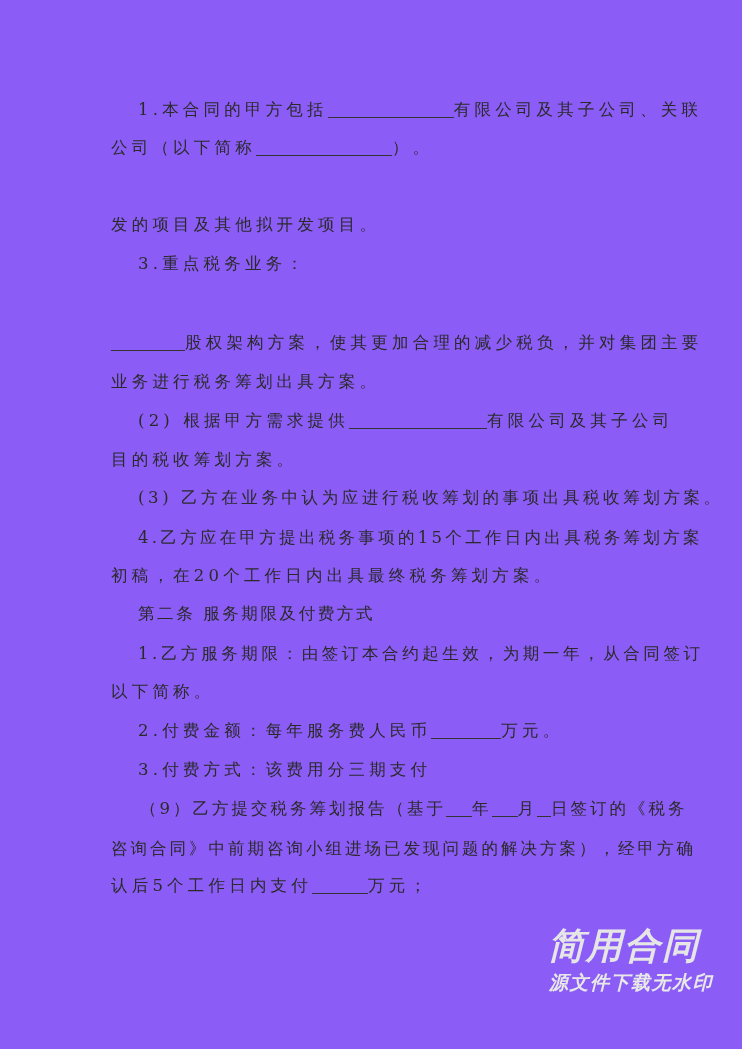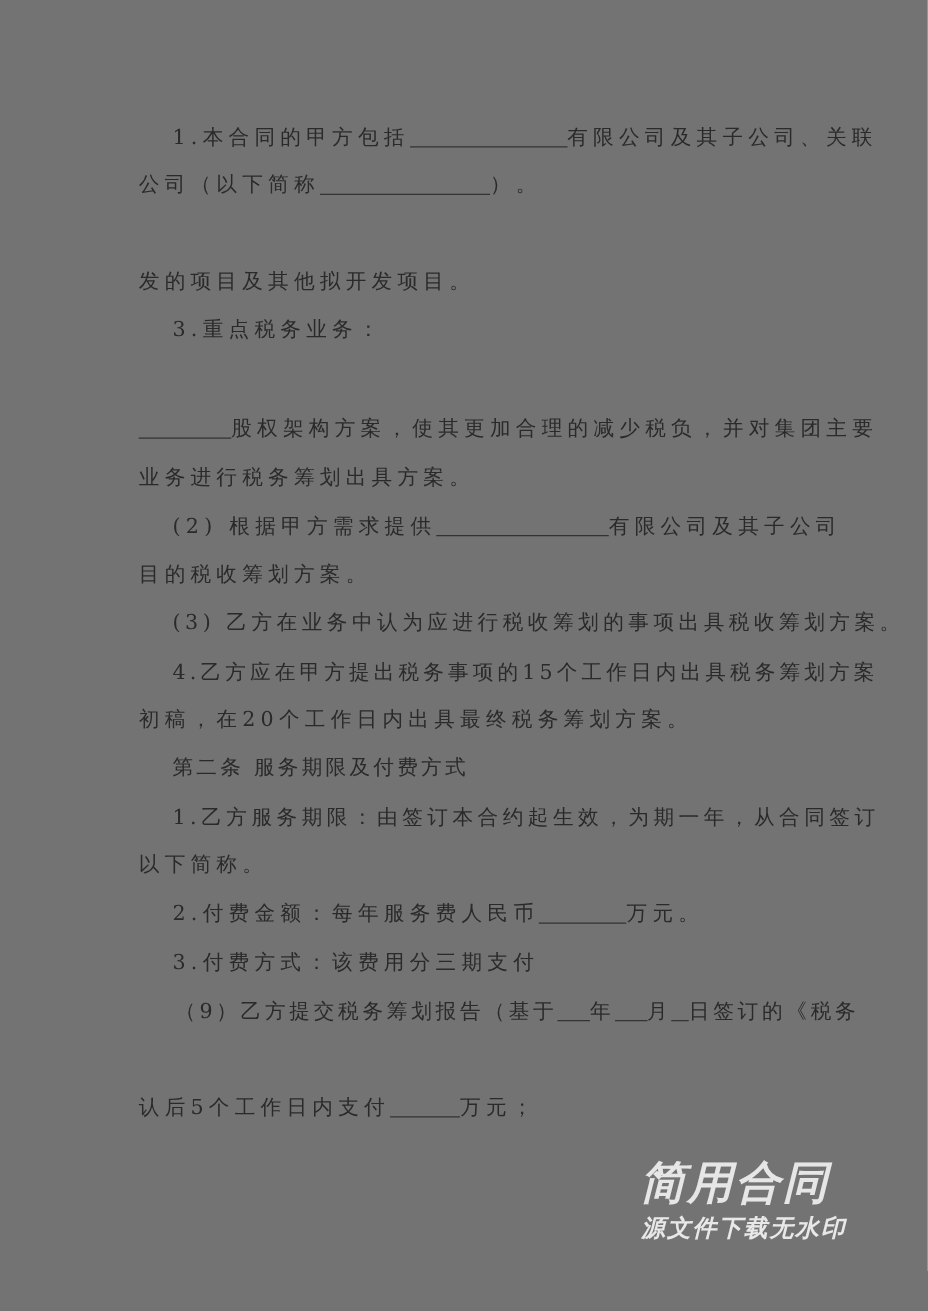--- a/index.html
+++ b/index.html
@@ -8,7 +8,7 @@
     font-family: "DejaVu Serif", "Liberation Serif", serif;
     color: #2a2a2a;
   }
-  .page { position: absolute; left: 0; top: 0; width: 742px; height: 1049px; background: #737373; }
+  .page { position: absolute; left: 0; top: 0; width: 742px; height: 1049px; background: #8b5cf6; }
   .line {
     position: absolute; left: 111px; width: 530px; height: 24px;
     font-size: 16.5px; line-height: 24px; white-space: nowrap;

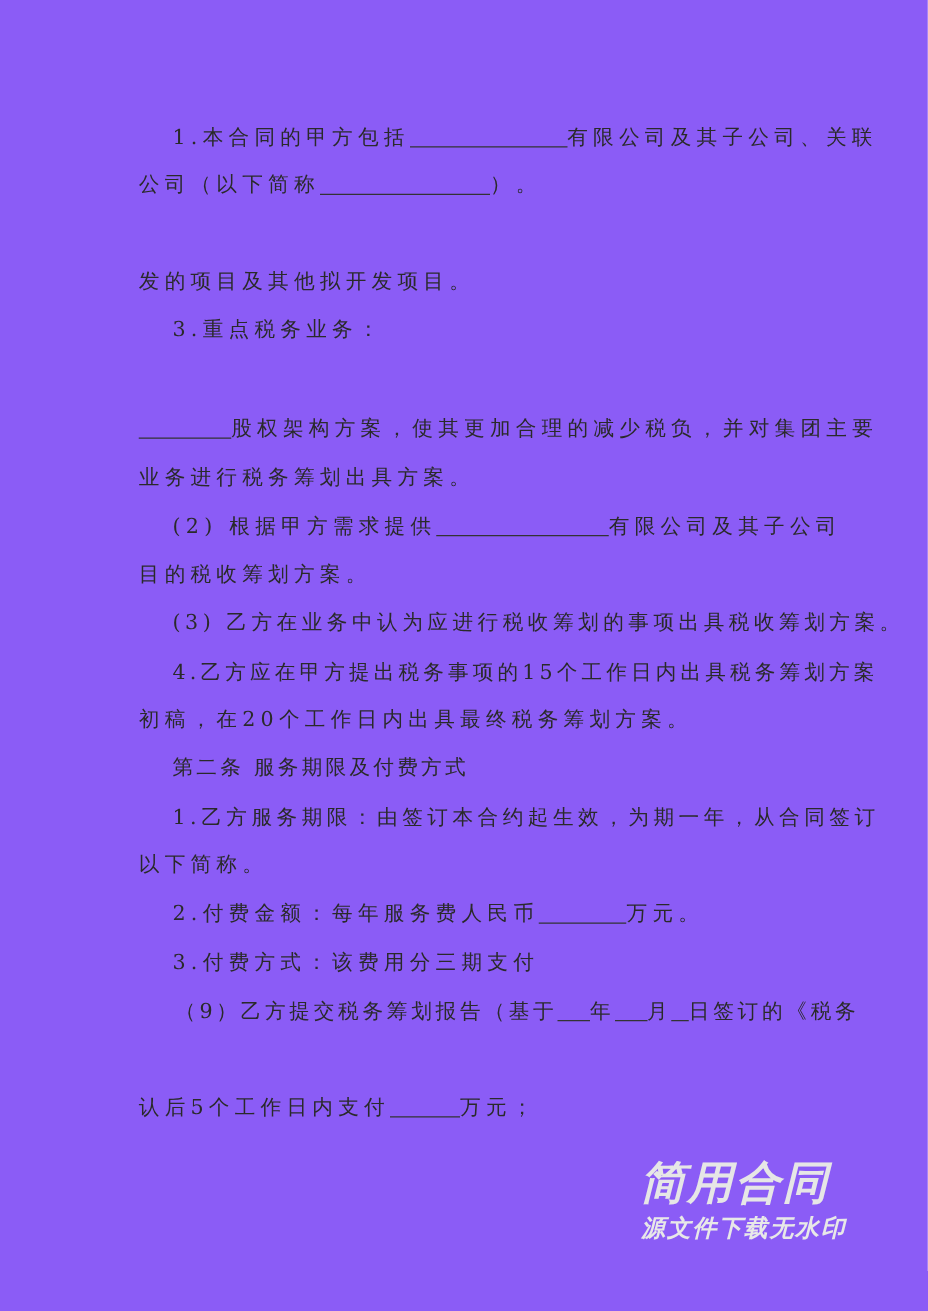--- a/index.html
+++ b/index.html
@@ -89,6 +89,9 @@
   <div class="line" style="top:797px; left:140px; letter-spacing:3px">
     <span>（9）乙方提交税务筹划报告（基于</span><span class="blank" style="width:26px"></span><span>年</span><span class="blank" style="width:26px"></span><span>月</span><span class="blank" style="width:14px"></span><span>日签订的《税务</span>
   </div>
+  <div class="line" style="top:837px; letter-spacing:3px">
+    <span>咨询合同》中前期咨询小组进场已发现问题的解决方案），经甲方确</span>
+  </div>
   <div class="line" style="top:874px">
     <span>认后5个工作日内支付</span><span class="blank" style="width:56px"></span><span>万元；</span>
   </div>

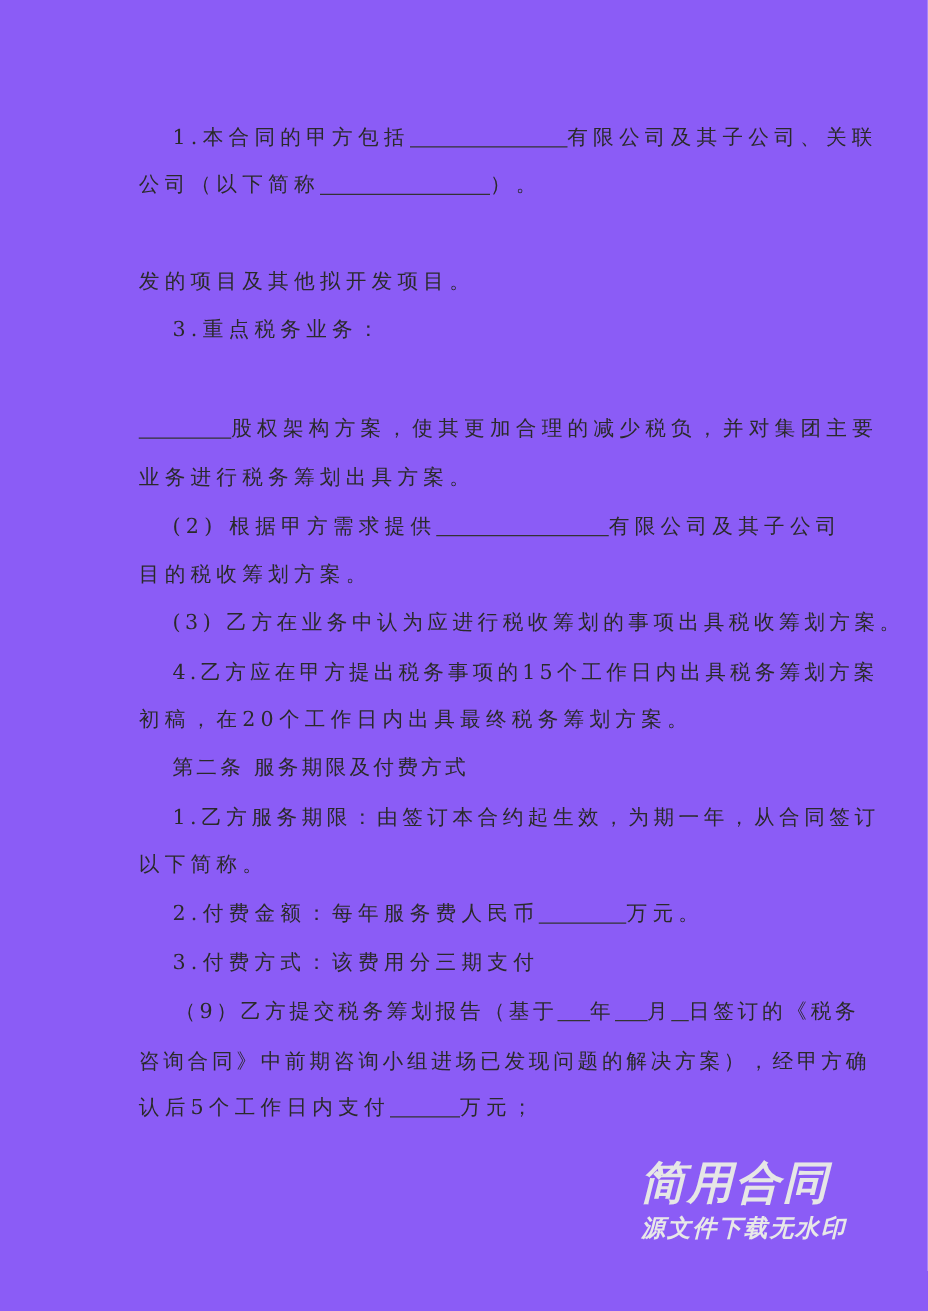--- a/index.html
+++ b/index.html
@@ -21,7 +21,7 @@
   }
   .wm {
     position: absolute; color: #e6e6e6; font-family: "DejaVu Sans", "Liberation Sans", sans-serif;
-    font-weight: bold; font-style: italic; white-space: nowrap;
+    font-weight: bold; font-style: italic; white-space: nowrap; margin-left: 36px;
   }
   .wm-title { left: 512px; top: 922px; font-size: 36px; letter-spacing: 2px; }
   .wm-sub { left: 513px; top: 970px; font-size: 19px; letter-spacing: 1.5px; color: #e8e8e8; }

